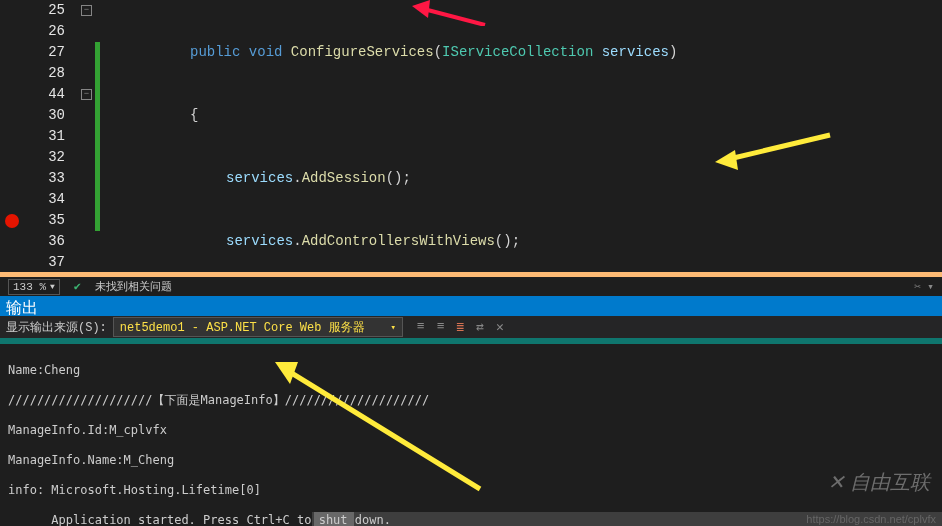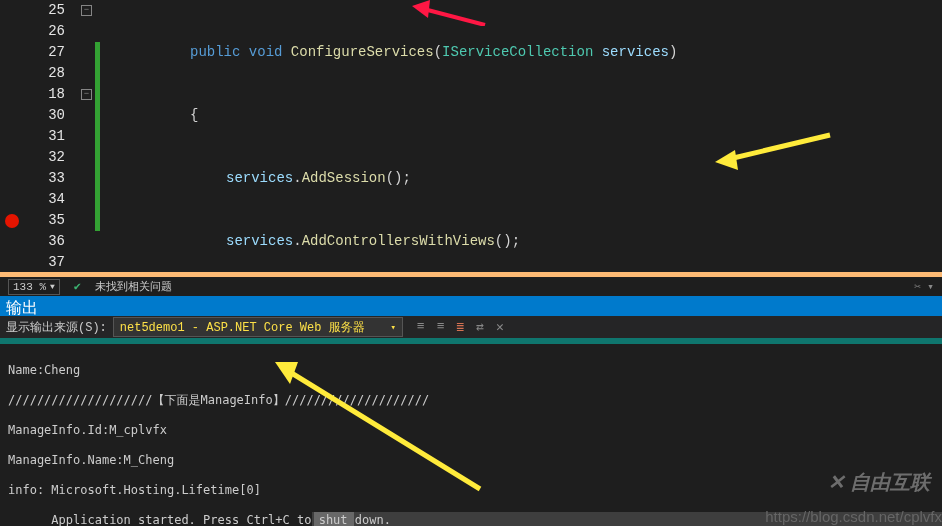--- a/index.html
+++ b/index.html
@@ -162,7 +162,7 @@
       <div>26</div>
       <div>27</div>
       <div>28</div>
-      <div>18</div>
+      <div>44</div>
       <div>30</div>
       <div>31</div>
       <div>32</div>

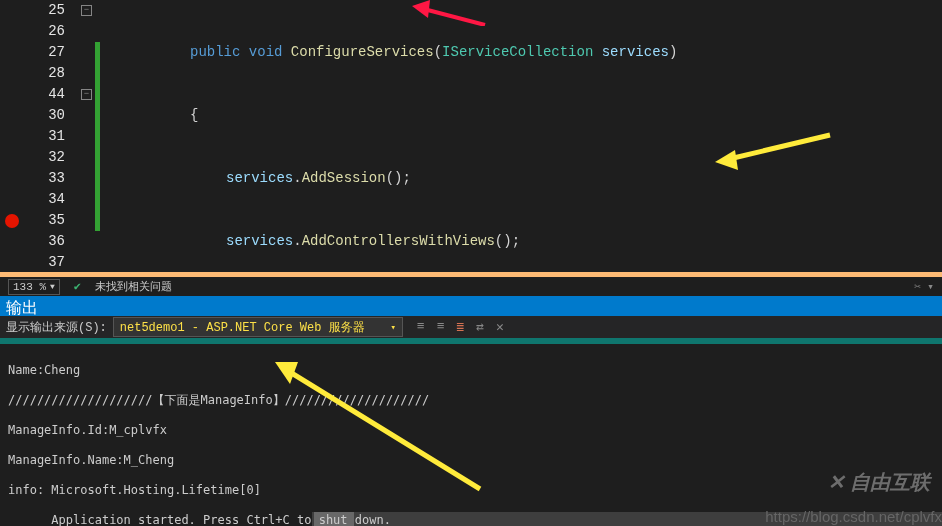--- a/index.html
+++ b/index.html
@@ -149,7 +149,7 @@
   width: 40px;
   margin-left: 2px;
 }
-.watermark { position:absolute; right:12px; bottom:30px; color:#888; font-family: Arial; font-size:20px; font-weight:bold; font-style: italic; opacity:0.75; }
+.watermark { position:absolute; right:12px; bottom:30px; color:#888; font-family: Arial; font-size:20px; font-weight:normal; font-style: italic; opacity:0.75; }
 .csdn-mark { position:absolute; right:0; bottom:1px; color:#666; font-size:15px; font-family: Arial; }
 </style>
 </head>

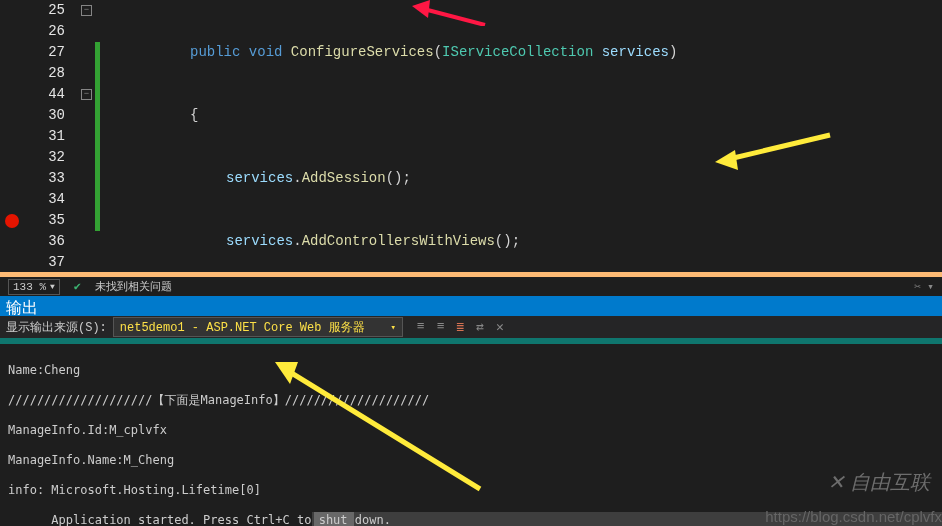--- a/index.html
+++ b/index.html
@@ -150,7 +150,7 @@
   margin-left: 2px;
 }
 .watermark { position:absolute; right:12px; bottom:30px; color:#888; font-family: Arial; font-size:20px; font-weight:normal; font-style: italic; opacity:0.75; }
-.csdn-mark { position:absolute; right:0; bottom:1px; color:#666; font-size:15px; font-family: Arial; }
+.csdn-mark { position:absolute; right:6px; bottom:1px; color:#666; font-size:11px; font-family: Arial; }
 </style>
 </head>
 <body>

